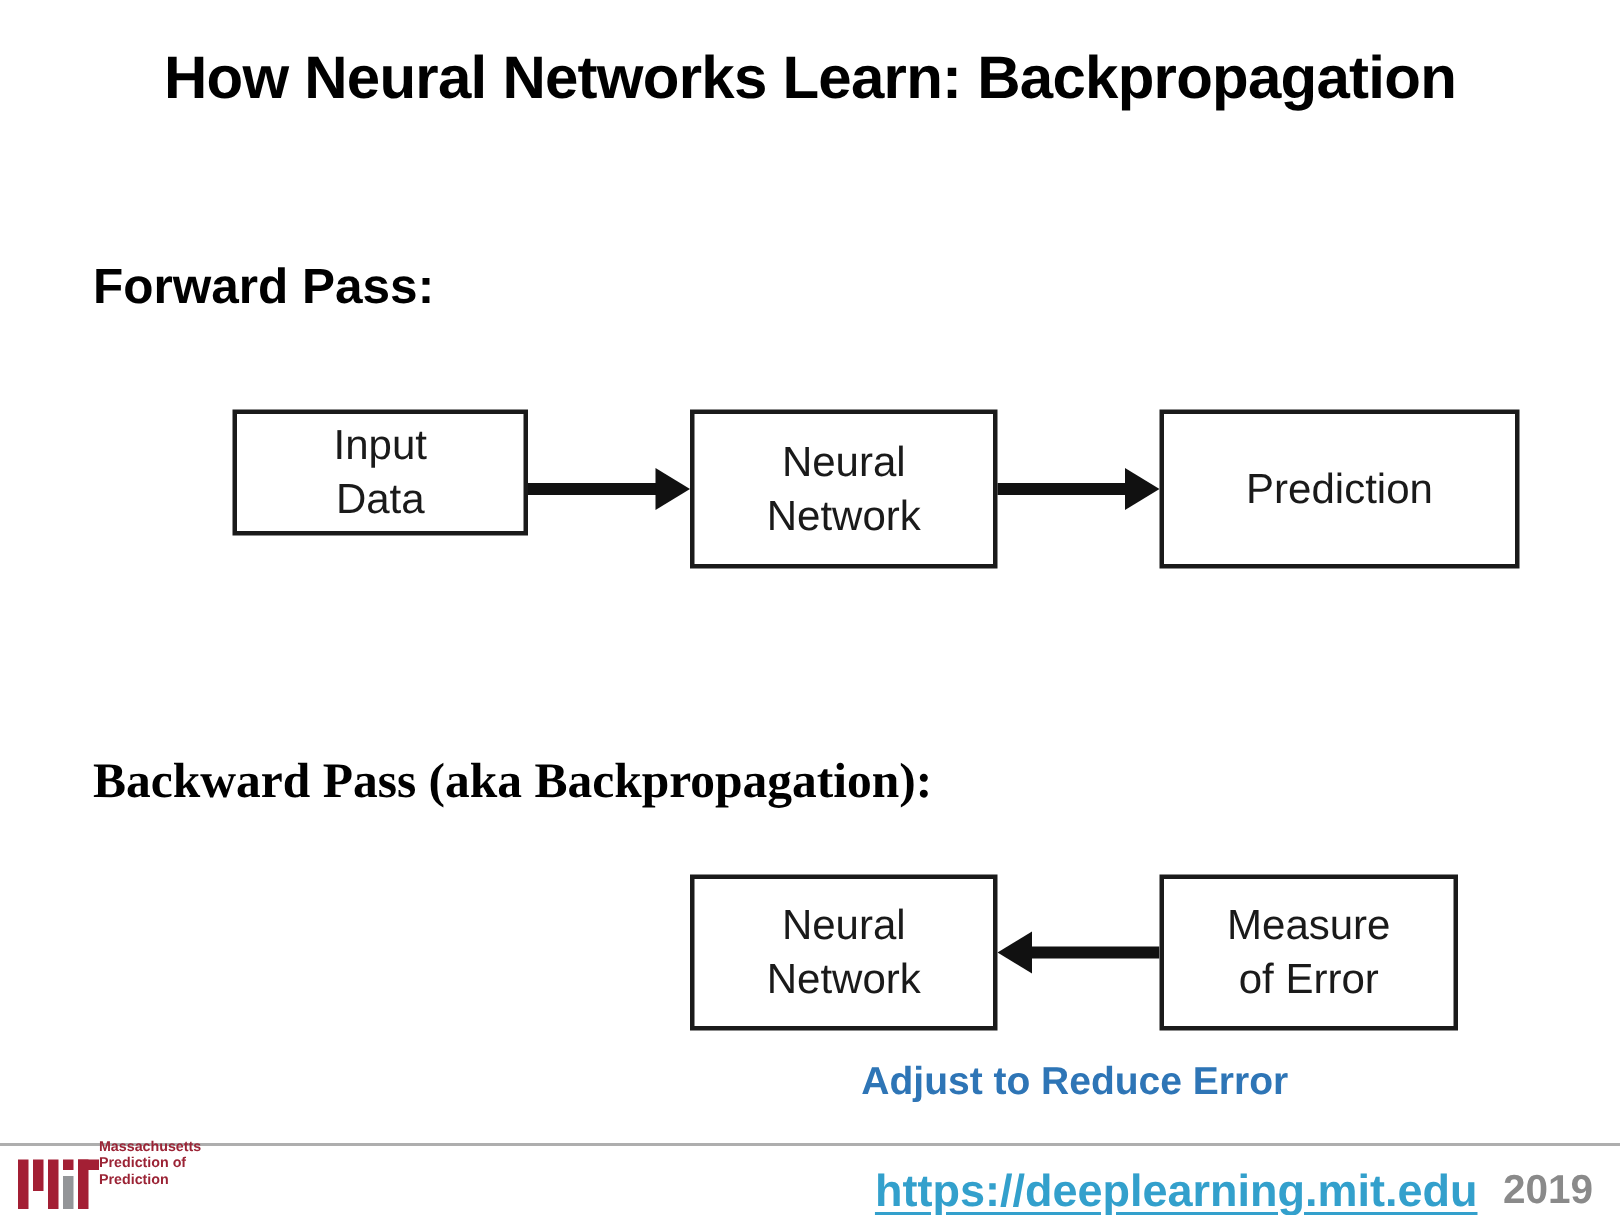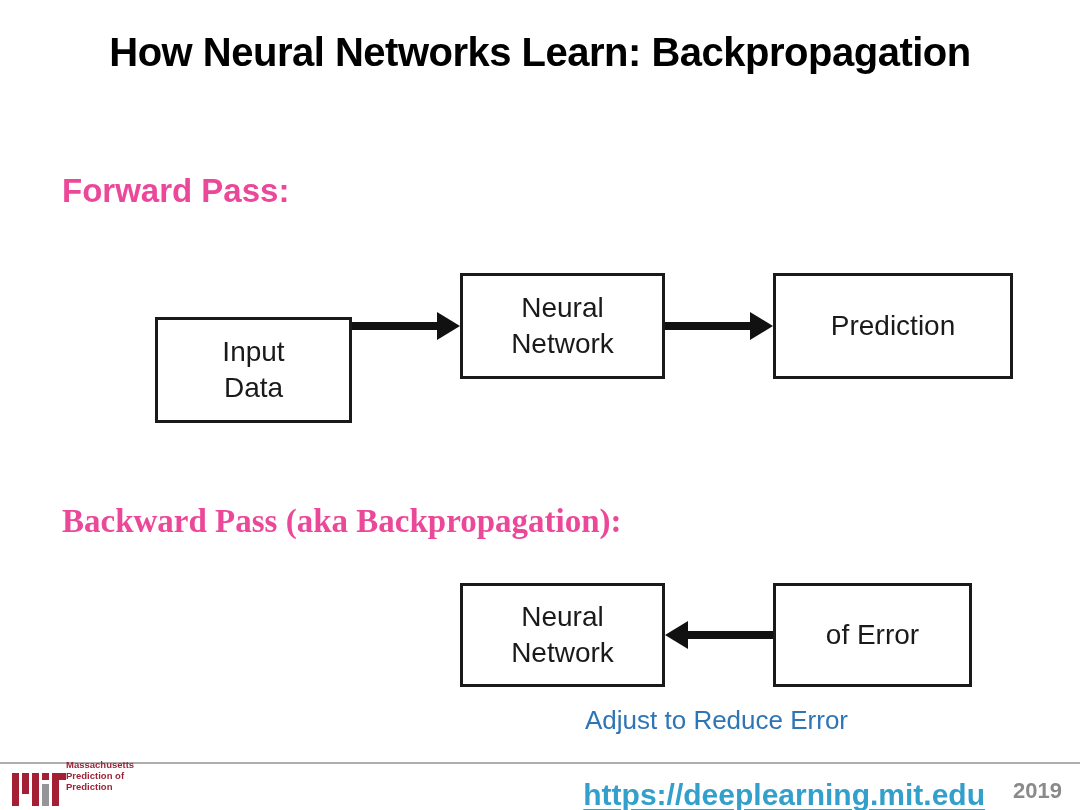--- a/index.html
+++ b/index.html
@@ -31,7 +31,7 @@
     left: 62px;
     font-size: 33px;
     font-weight: 700;
-    color: #ec4899;
+    color: #000000;
   }
   .heading-forward { top: 172px; }
   .heading-backward { top: 503px; font-family: Liberation Serif, serif; }

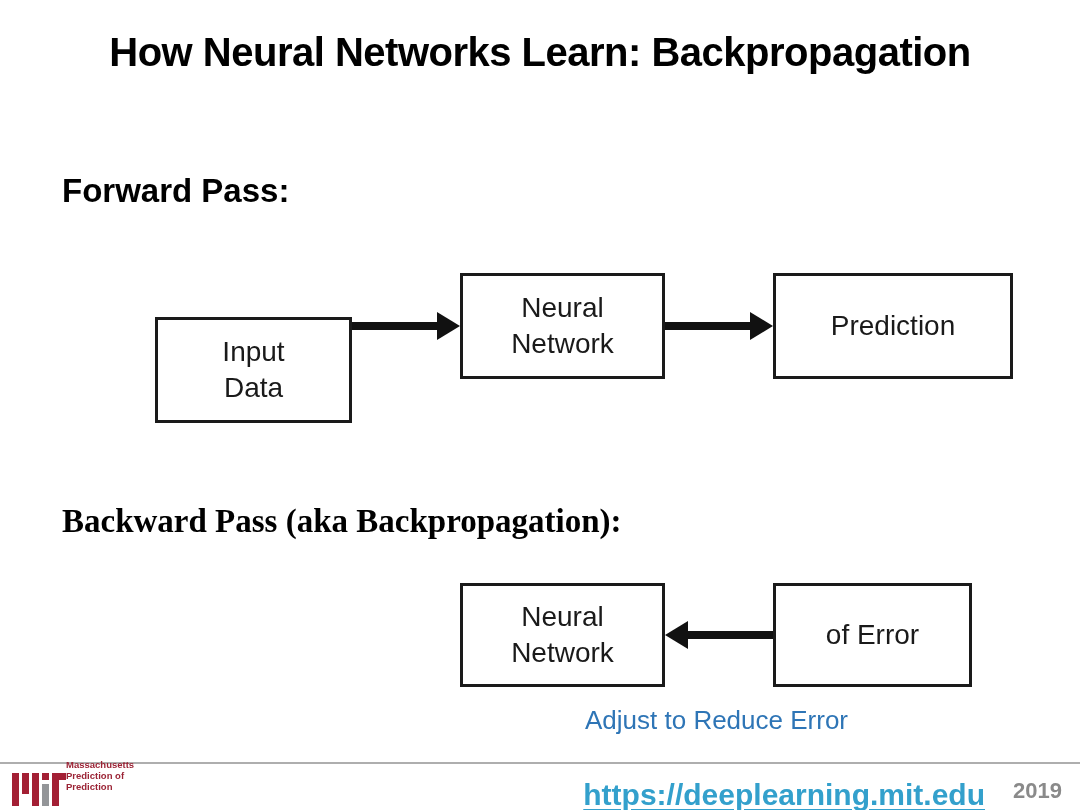--- a/index.html
+++ b/index.html
@@ -51,7 +51,7 @@
   }
 
   
-  .box-input      { left: 155px; top: 273px; width: 197px; height: 106px; margin-top: 44px; }
+  .box-input      { left: 155px; top: 273px; width: 197px; height: 84px; }
   .box-nn-fwd     { left: 460px; top: 273px; width: 205px; height: 106px; }
   .box-prediction { left: 773px; top: 273px; width: 240px; height: 106px; }
 

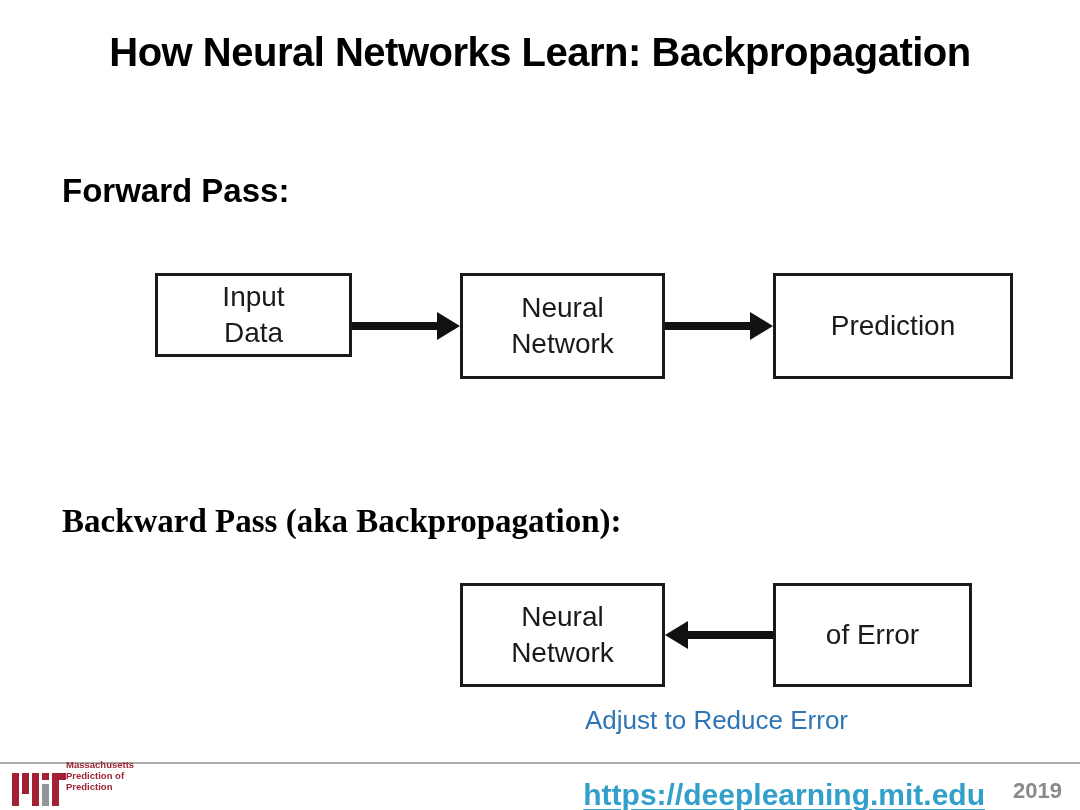--- a/index.html
+++ b/index.html
@@ -195,6 +195,7 @@
   </div>
 
   <div class="flow-box box-measure">
+    <span>Measure</span>
     <span>of Error</span>
   </div>
 

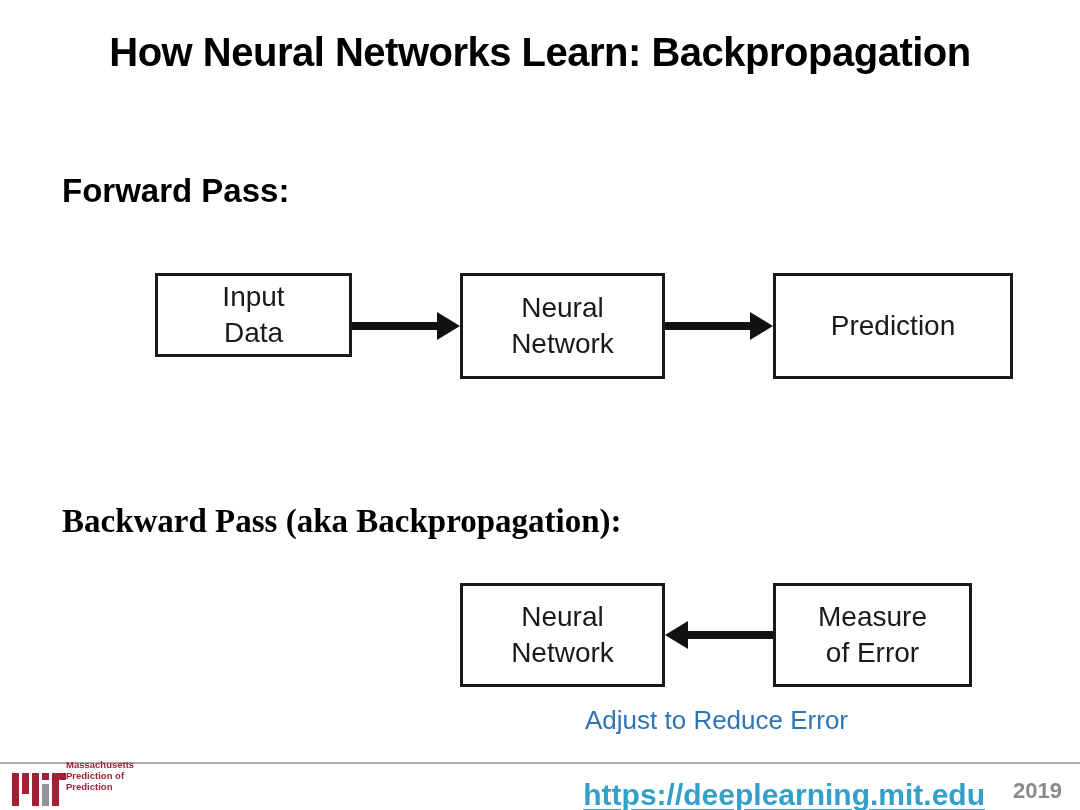--- a/index.html
+++ b/index.html
@@ -90,7 +90,7 @@
     width: 511px;
     text-align: center;
     font-size: 26px;
-    font-weight: 400;
+    font-weight: 700;
     color: #2e75b6;
   }
 

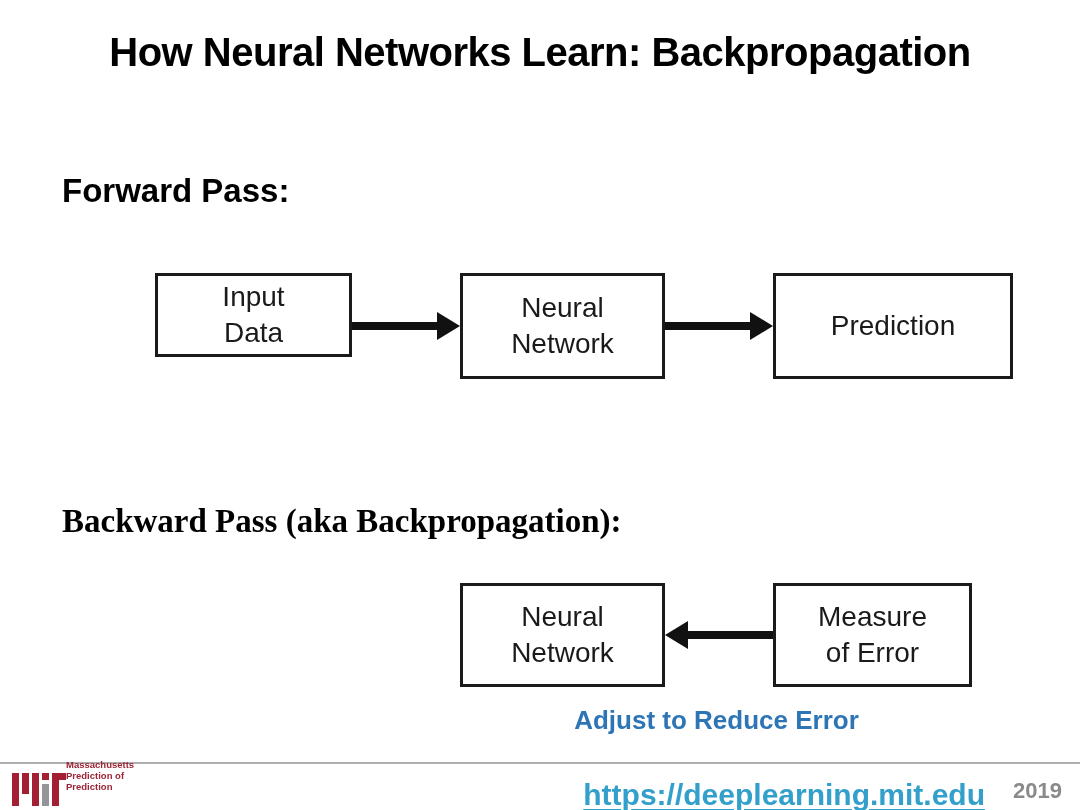--- a/index.html
+++ b/index.html
@@ -144,7 +144,7 @@
     position: absolute;
     right: 18px;
     top: 778px;
-    font-size: 22px;
+    font-size: 27px;
     font-weight: 700;
     color: #8a8a8a;
   }

